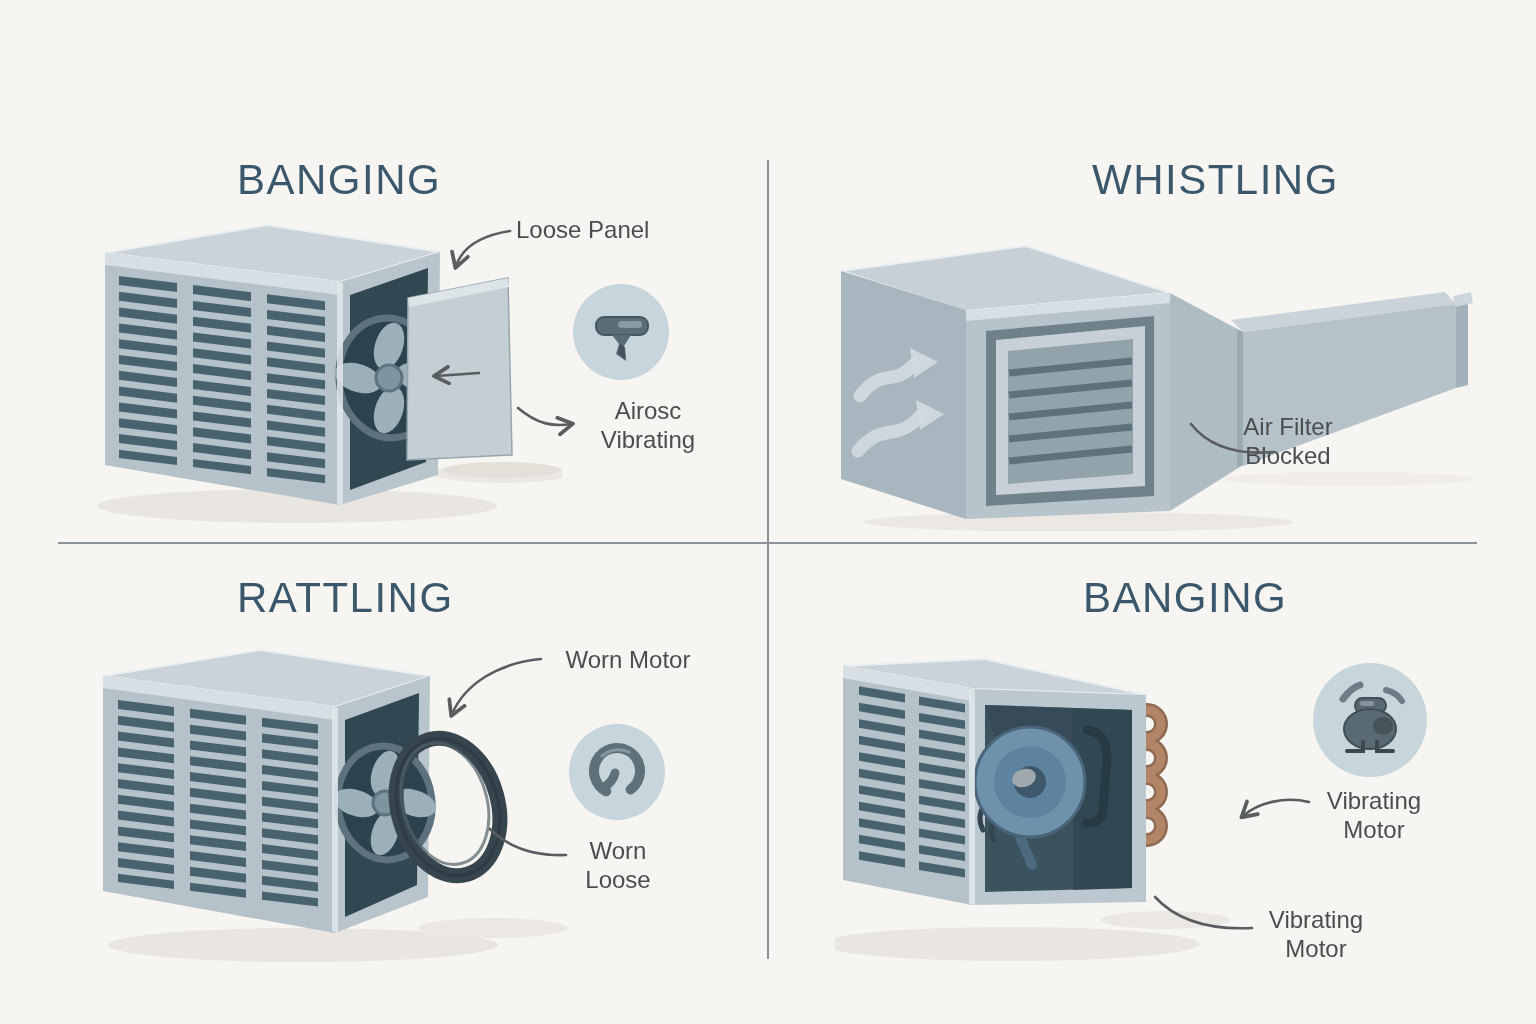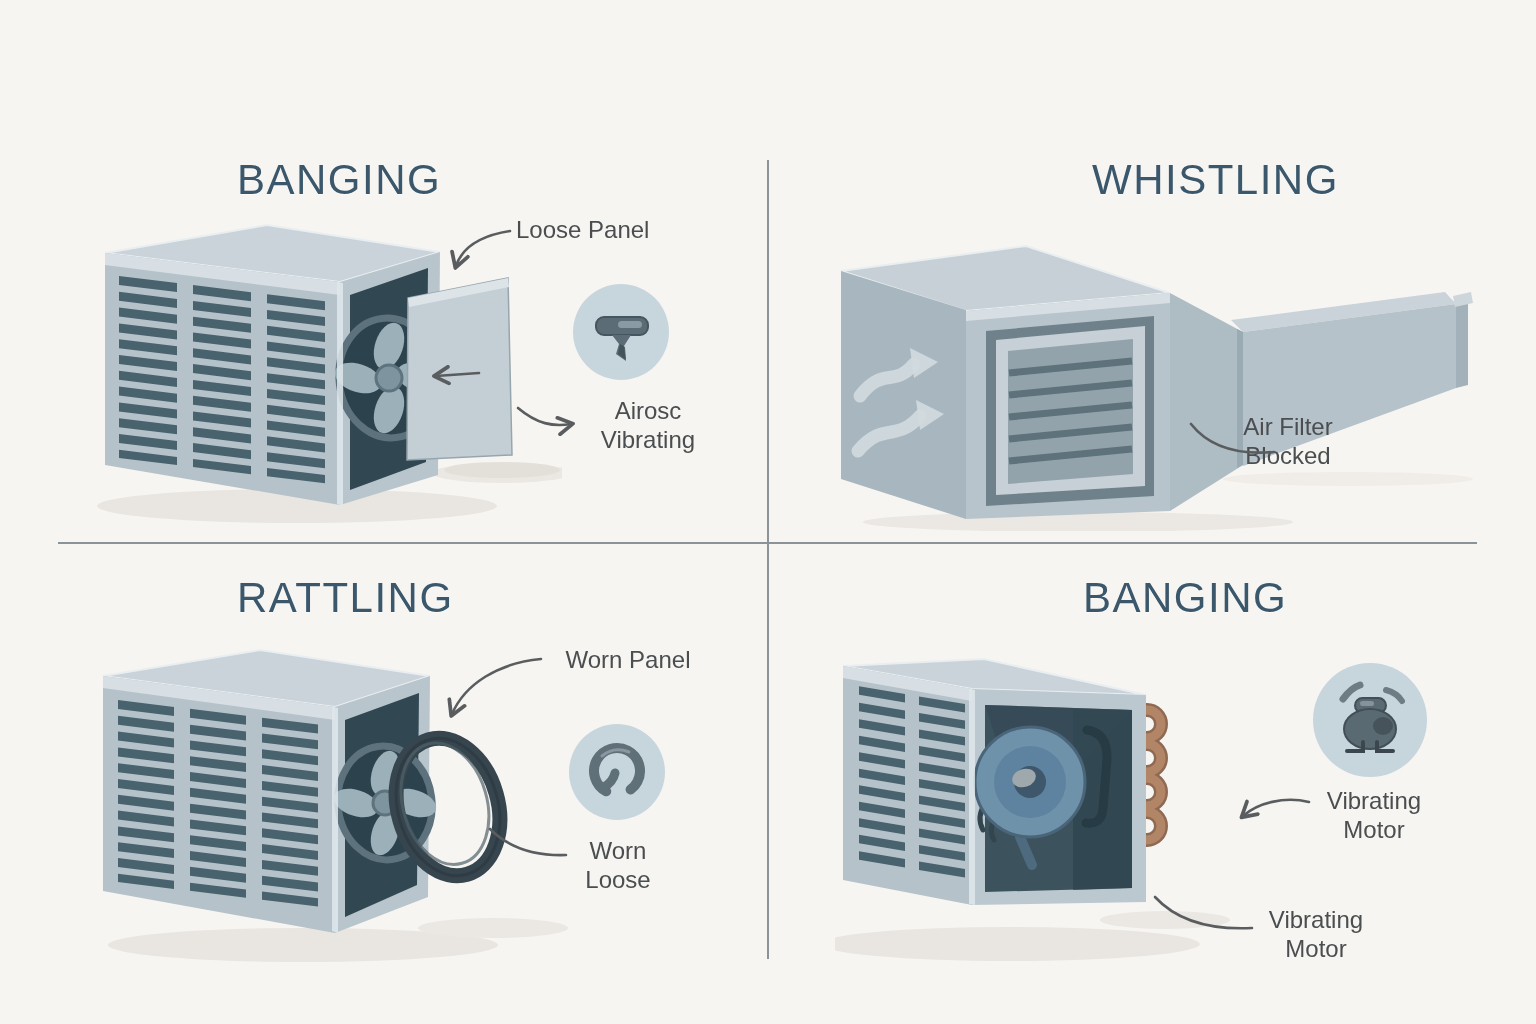--- a/index.html
+++ b/index.html
@@ -182,7 +182,7 @@
       </g>
     </svg>
 
-    <div class="label center" style="left:628px;top:645px">Worn Panel</div>
+    <div class="label center" style="left:628px;top:645px">Worn Motor</div>
 
     <div class="icon-circle" style="left:569px;top:724px;width:96px;height:96px">
       <svg viewBox="0 0 96 96">

